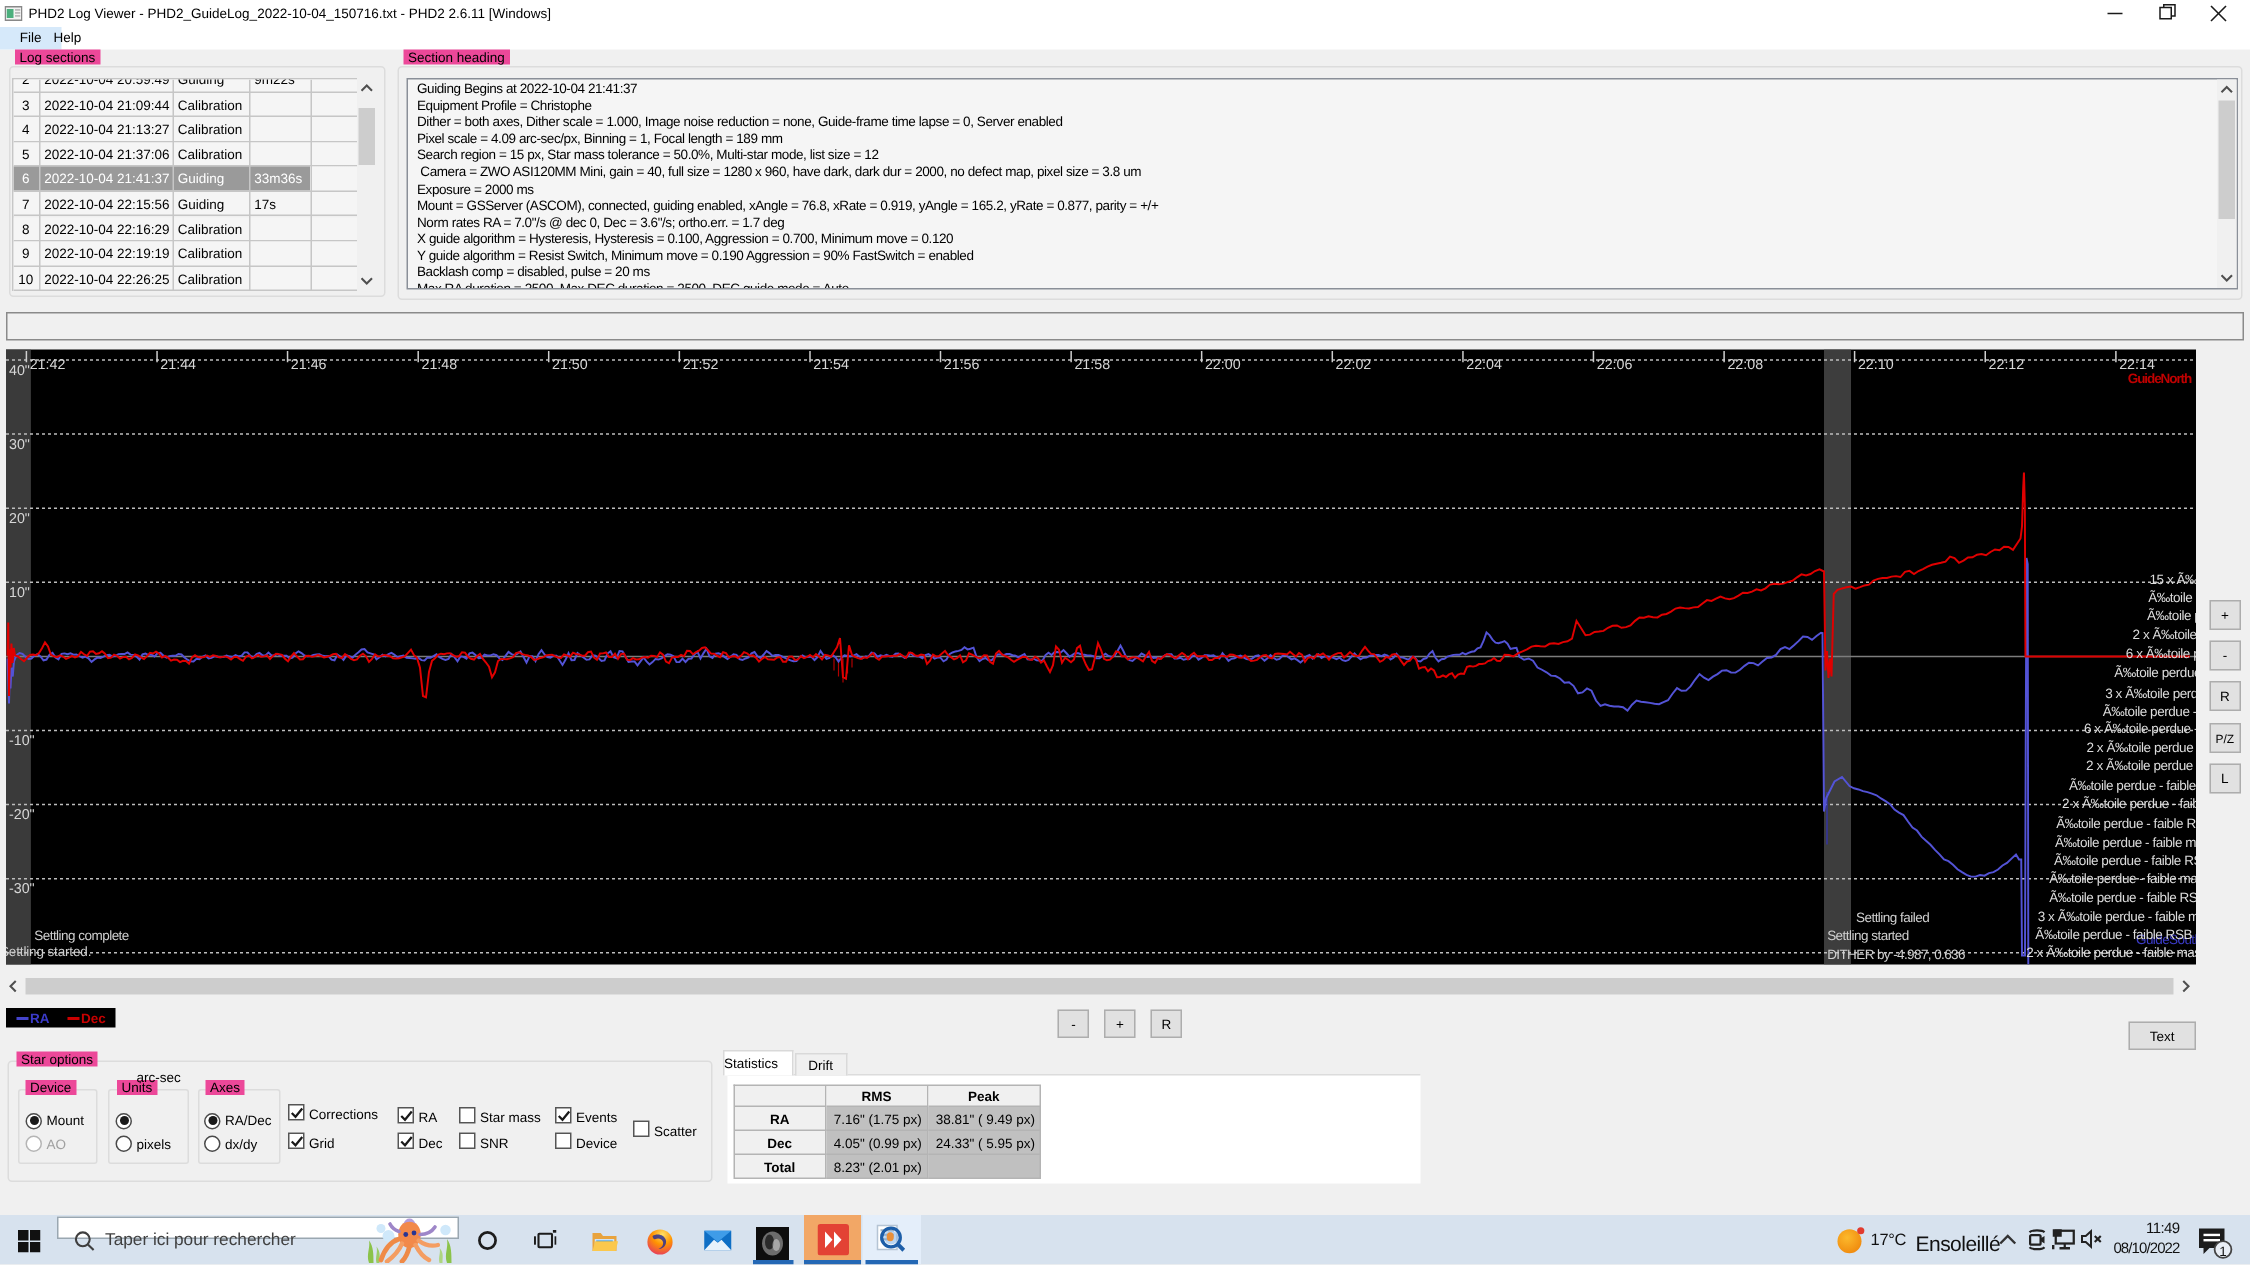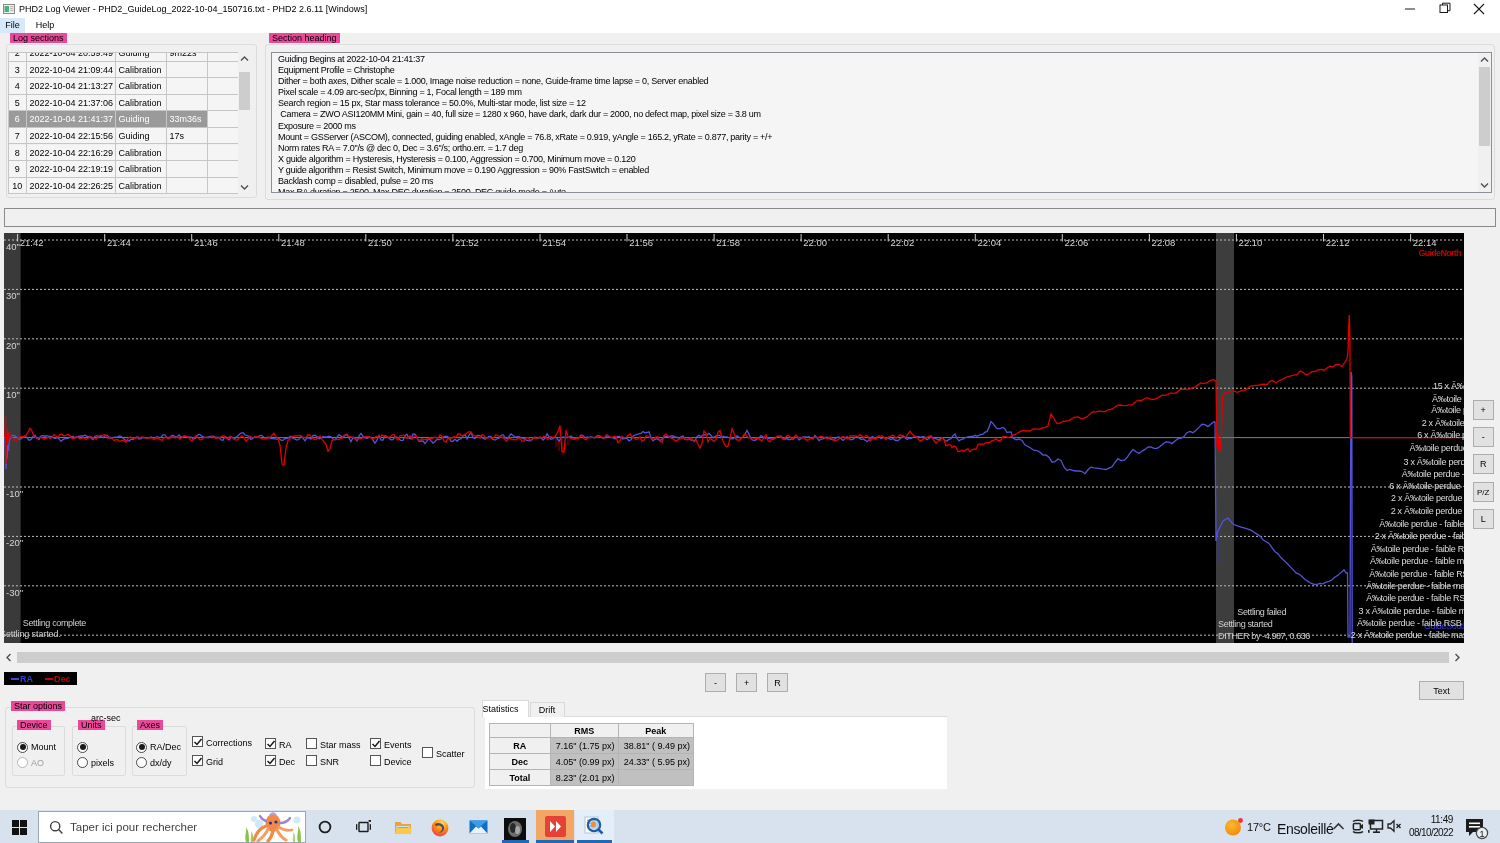--- a/index.html
+++ b/index.html
@@ -34,7 +34,7 @@
   </svg>
 </div>
 <div class="abs" style="left:0;top:18px;width:1500px;height:15px;background:#fff">
-  <div class="abs" style="left:0;top:0;width:25px;height:15px;background:#d6e9fa;text-align:center;line-height:15px;font-size:9px">File</div>
+  <div class="abs" style="left:0;top:0;width:41px;height:15px;background:#d6e9fa;text-align:center;line-height:15px;font-size:9px">File</div>
   <div class="abs" style="left:30px;top:0;width:30px;height:15px;text-align:center;line-height:15px;font-size:9px">Help</div>
 </div>
 

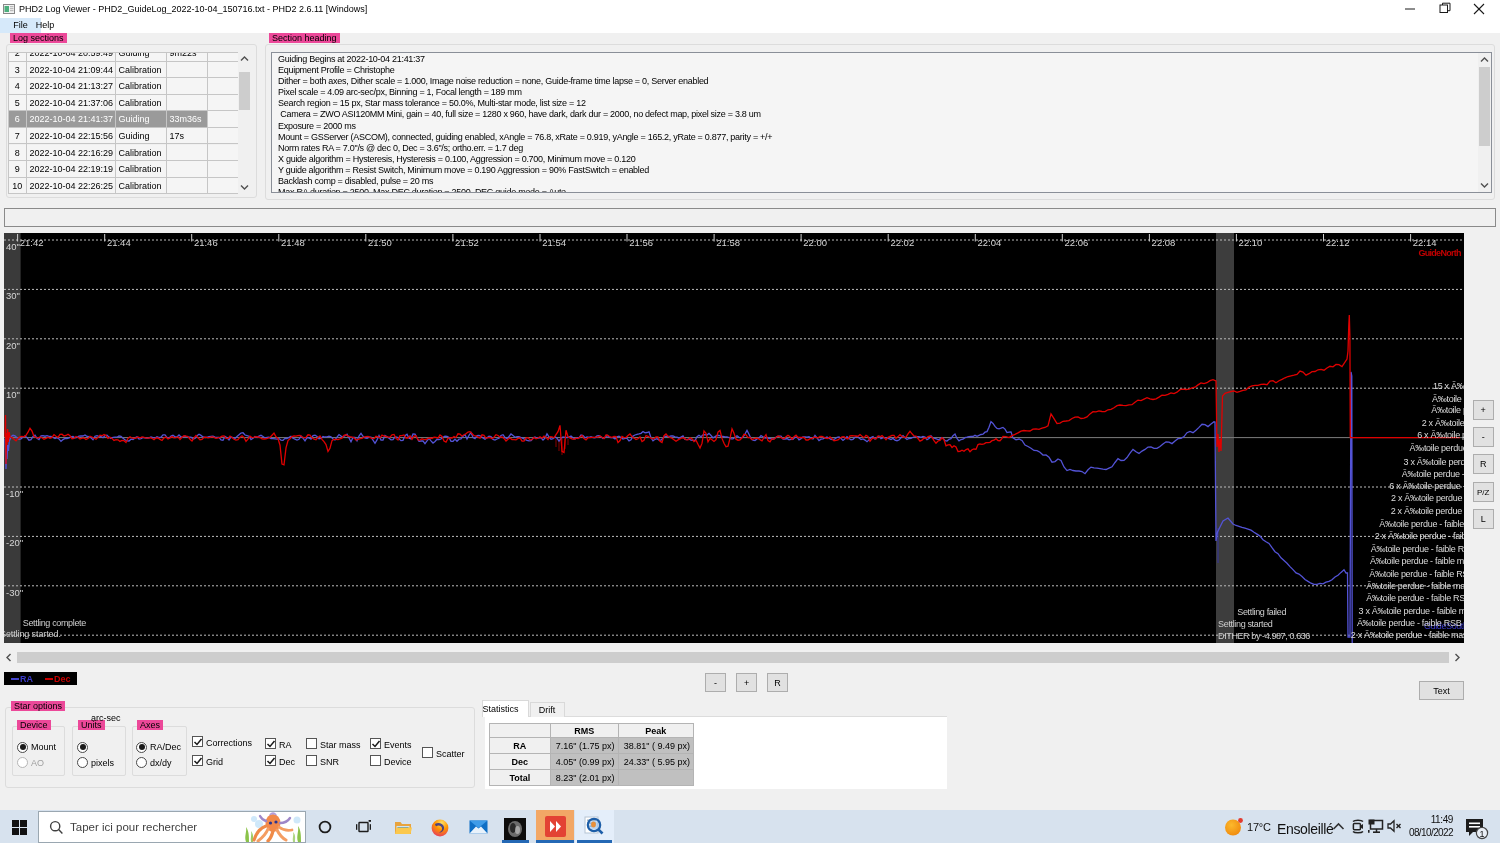--- a/index.html
+++ b/index.html
@@ -317,7 +317,7 @@
 <rect x="0" y="8" width="7" height="7" fill="#111"></rect>
     <rect x="8" y="8" width="7" height="7" fill="#111"></rect>
   </svg>
-<div class="abs" style="left:38px;top:811px;width:268px;height:32px;background:#fff;border:1px solid #9aa7b1">
+<div class="abs" style="left:38px;top:811px;width:268px;height:15px;background:#fff;border:1px solid #9aa7b1">
 <svg class="abs" style="left:10px;top:8px" width="15" height="15" viewBox="0 0 15 15">
       <circle cx="6.2" cy="6.2" r="4.6" fill="none" stroke="#3f3f3f" stroke-width="1.4"></circle>
       <line x1="9.6" y1="9.6" x2="13.4" y2="13.4" stroke="#3f3f3f" stroke-width="1.4"></line>

